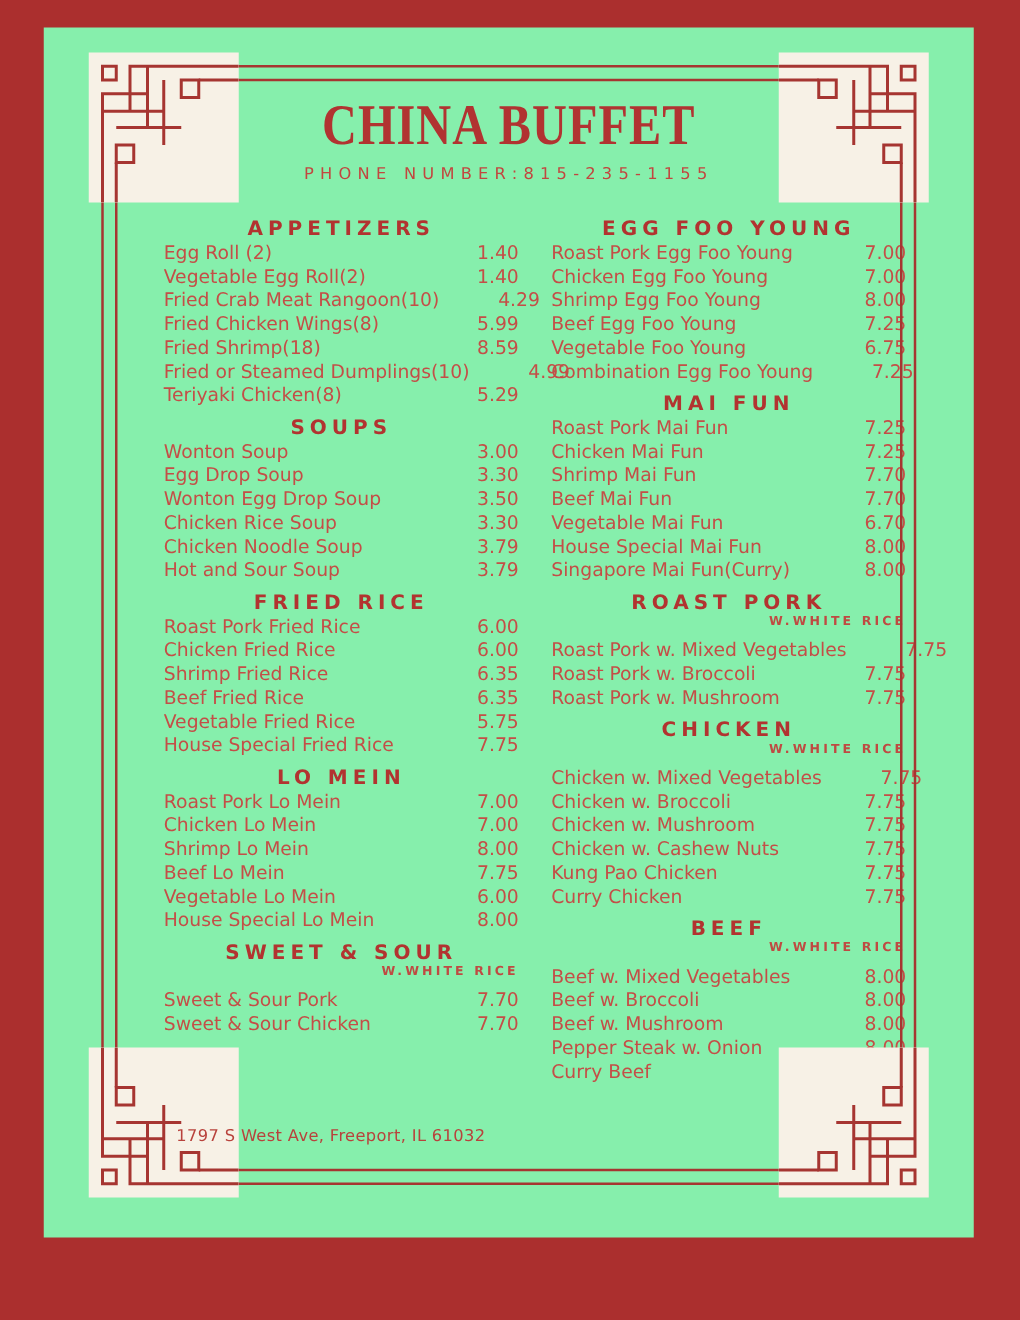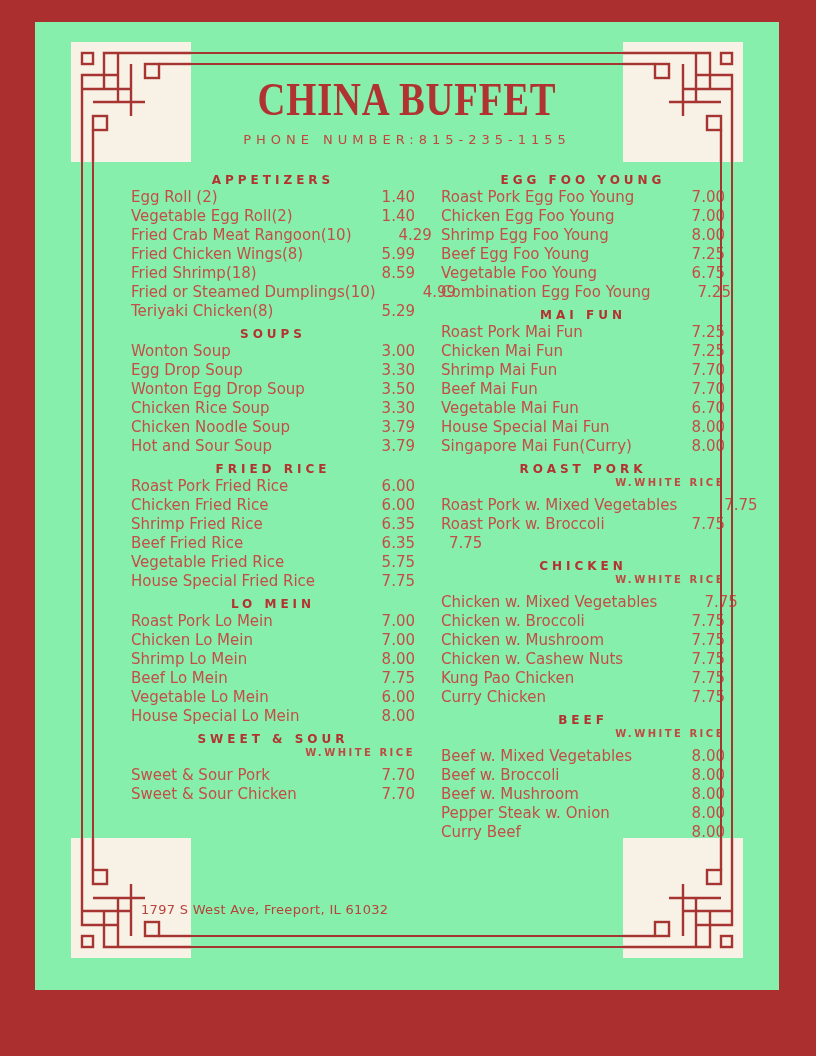--- a/index.html
+++ b/index.html
@@ -38,7 +38,7 @@
   .menu{display:flex;gap:26px;padding:26px 54px 0 96px;}
   .col{flex:1;min-width:0;}
   .sec{margin-bottom:6px;}
-  .sec-h{margin:0 0 8px;text-align:center;font-size:12px;font-weight:bold;letter-spacing:4px;color:#b23330;white-space:nowrap;}
+  .sec-h{margin:0 0 8px;text-align:center;font-size:16px;font-weight:bold;letter-spacing:4px;color:#b23330;white-space:nowrap;}
   .sec-sub{text-align:right;font-size:10px;font-weight:bold;letter-spacing:2.5px;color:#bf4a42;margin:-7px 0 8px;}
   .item{display:flex;justify-content:space-between;align-items:baseline;font-size:15px;line-height:19px;color:#c44e47;gap:39px;}
   .item .lbl{white-space:nowrap;}

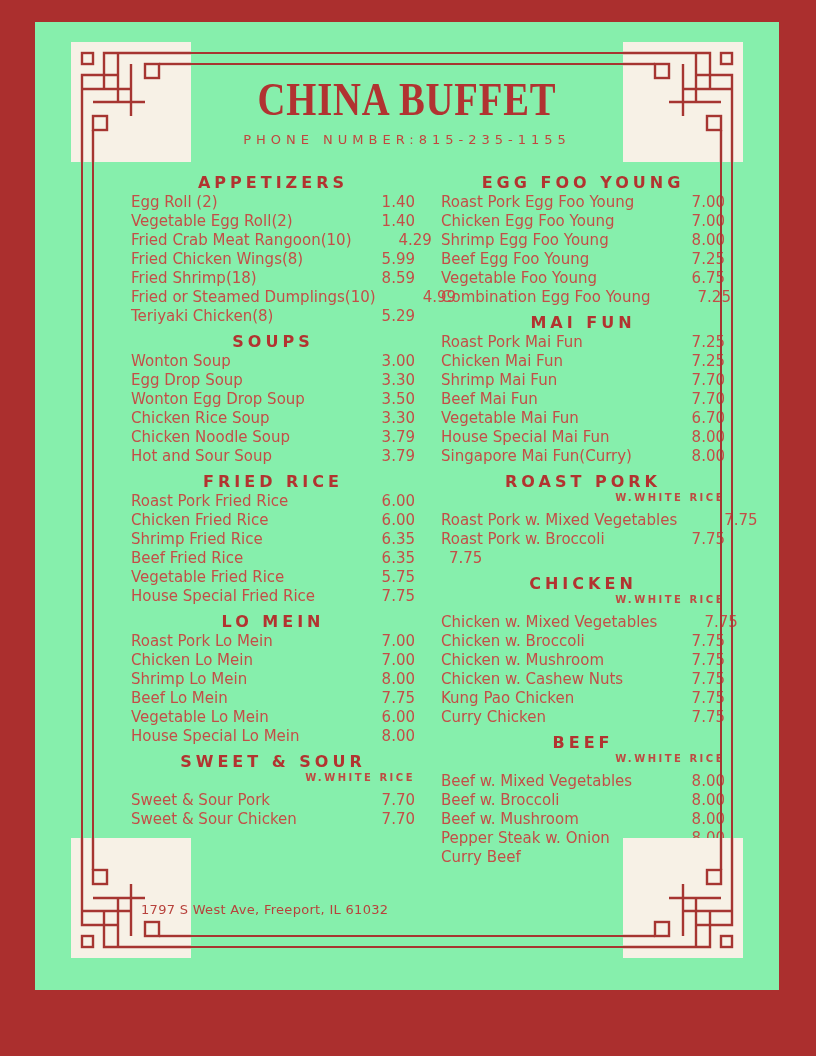--- a/index.html
+++ b/index.html
@@ -401,6 +401,7 @@
               </div>
 
               <div class="item">
+                <span class="lbl">Roast Pork w. Mushroom</span>
                 <span class="price">7.75</span>
               </div>
             </div>

